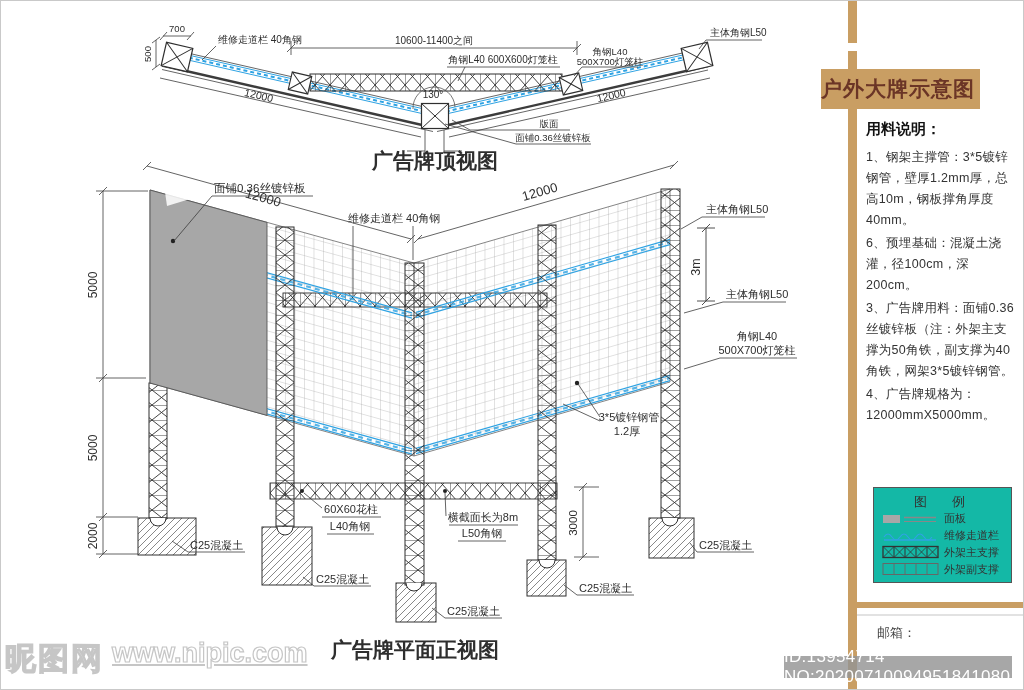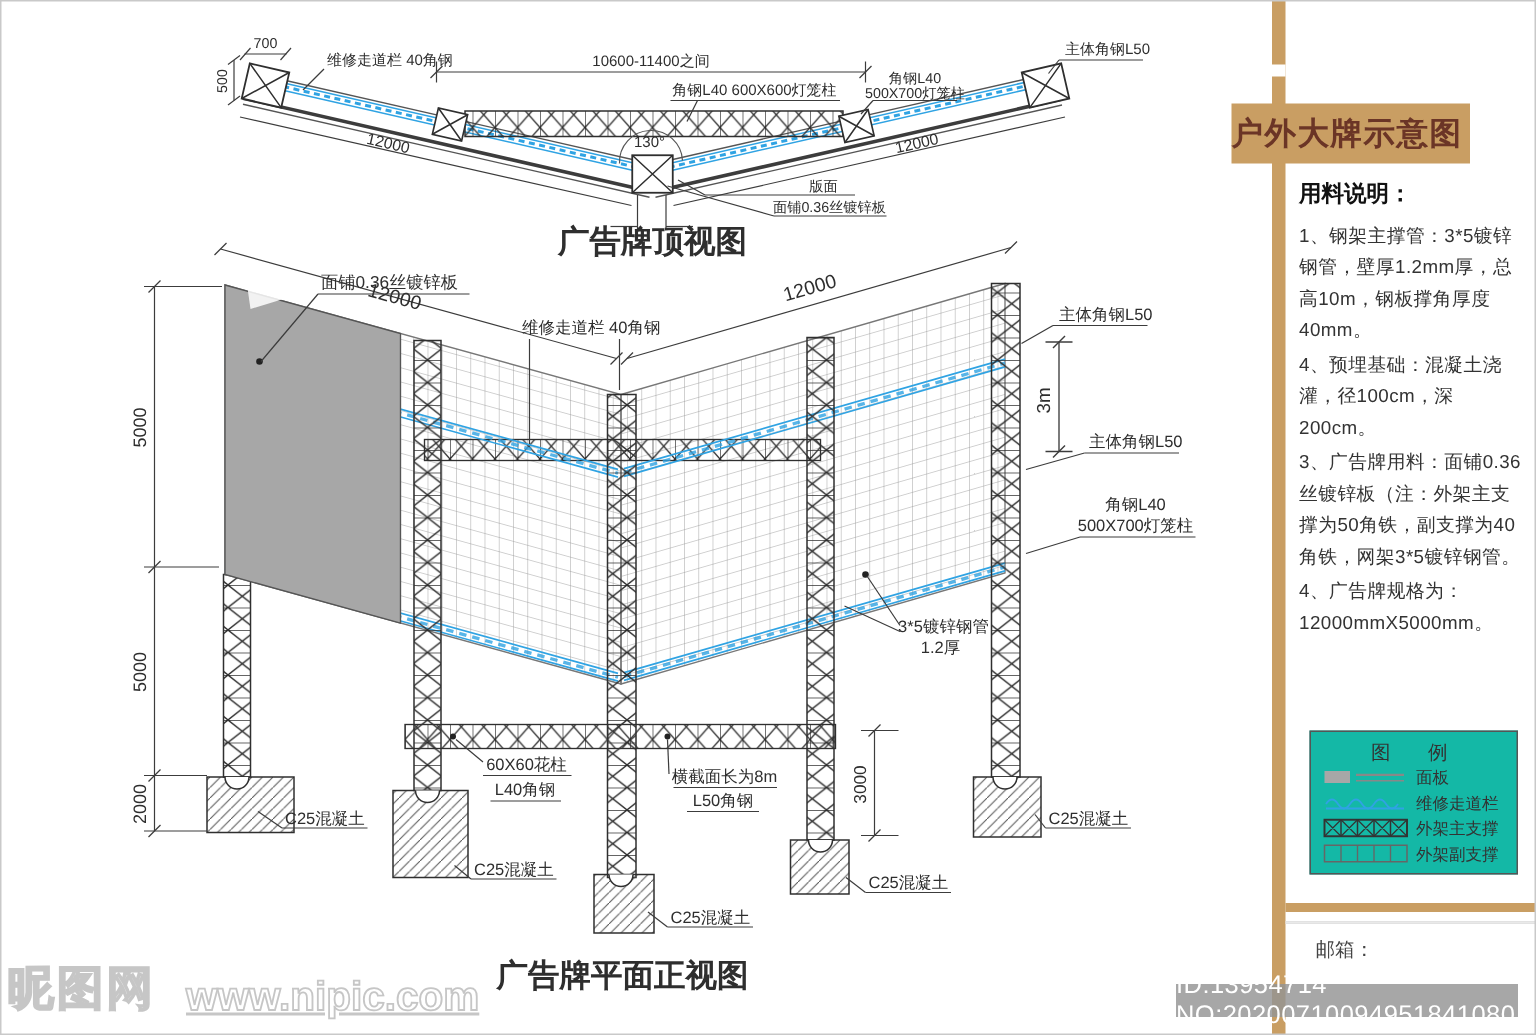--- a/index.html
+++ b/index.html
@@ -336,7 +336,7 @@
 <div class="materials">
   <div class="materials-heading">用料说明：</div>
   <p>1、钢架主撑管：3*5镀锌钢管，壁厚1.2mm厚，总高10m，钢板撑角厚度40mm。</p>
-  <p>4、预埋基础：混凝土浇灌，径100cm，深200cm。</p>
+  <p>6、预埋基础：混凝土浇灌，径100cm，深200cm。</p>
   <p>3、广告牌用料：面铺0.36丝镀锌板（注：外架主支撑为50角铁，副支撑为40角铁，网架3*5镀锌钢管。</p>
   <p>4、广告牌规格为：12000mmX5000mm。</p>
 </div>

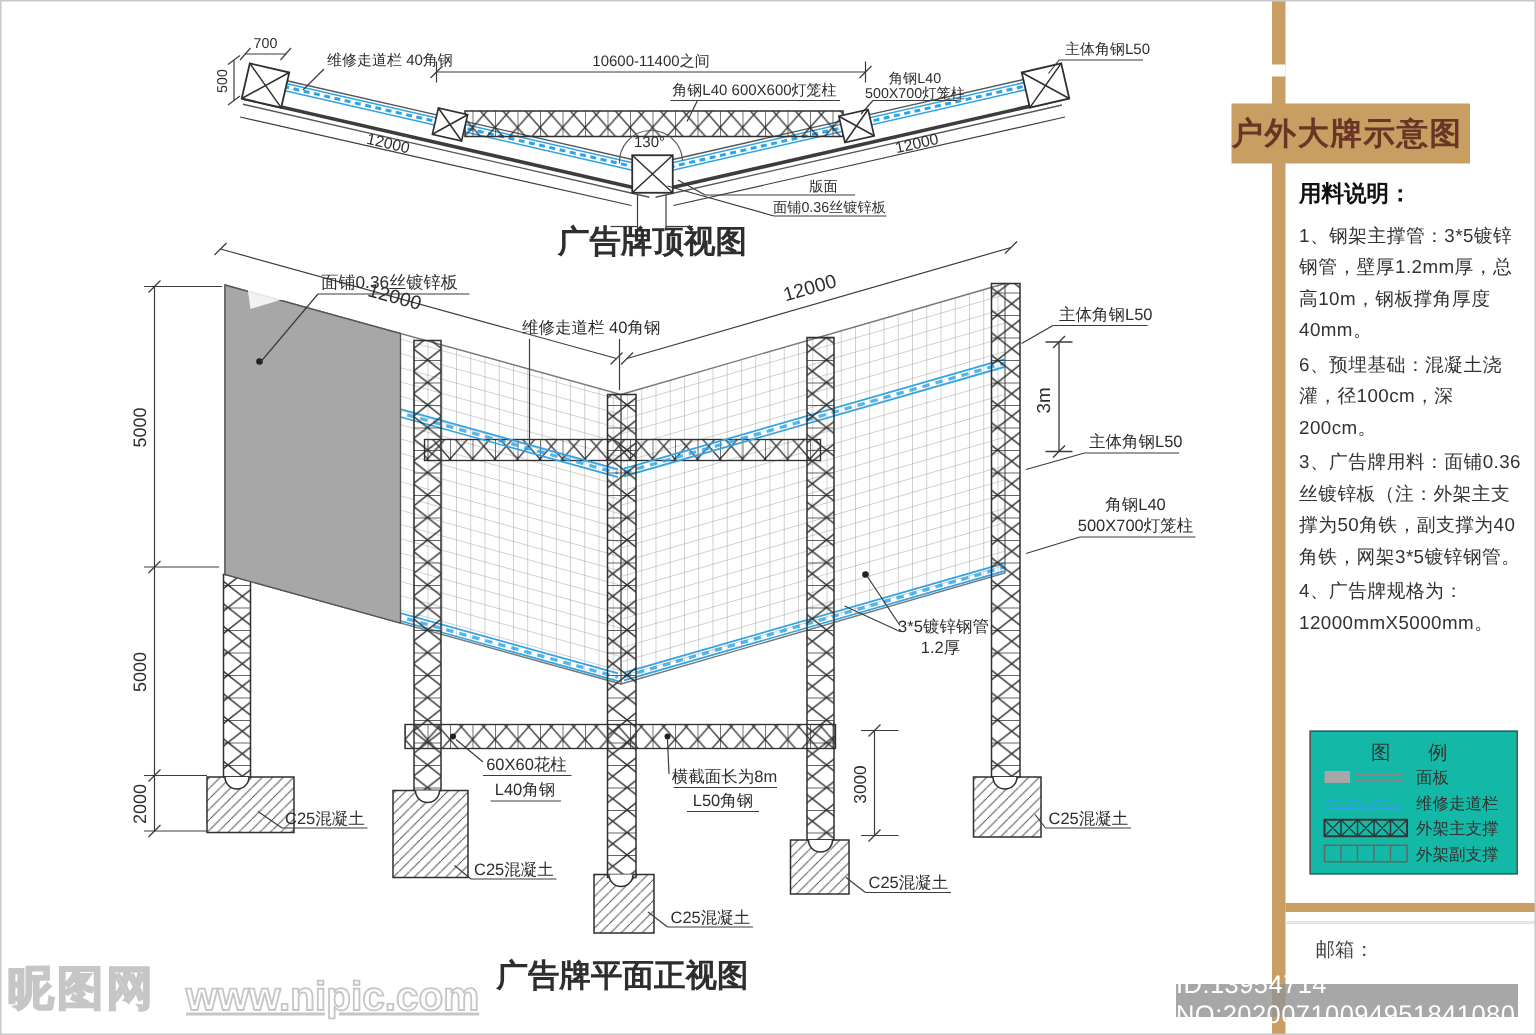--- a/index.html
+++ b/index.html
@@ -28,7 +28,7 @@
   .id-bar{position:absolute;left:784px;top:656px;width:228px;height:22px;background:rgba(148,148,148,.82);
           color:#fff;font-size:17px;display:flex;align-items:center;justify-content:center;z-index:60;
           letter-spacing:.3px;}
-  .watermark{position:absolute;left:5px;top:638px;display:flex;align-items:flex-end;gap:20px;z-index:55;}
+  .watermark{position:absolute;left:5px;top:638px;display:flex;align-items:flex-start;gap:8px;z-index:55;}
   .wm-cn{font-size:31px;font-weight:bold;color:#fff;-webkit-text-stroke:1.3px #c6c6c6;letter-spacing:2px;}
   .wm-url{font-size:27px;font-weight:bold;color:#fff;text-decoration:underline;-webkit-text-stroke:1.2px #c6c6c6;}
 </style>

